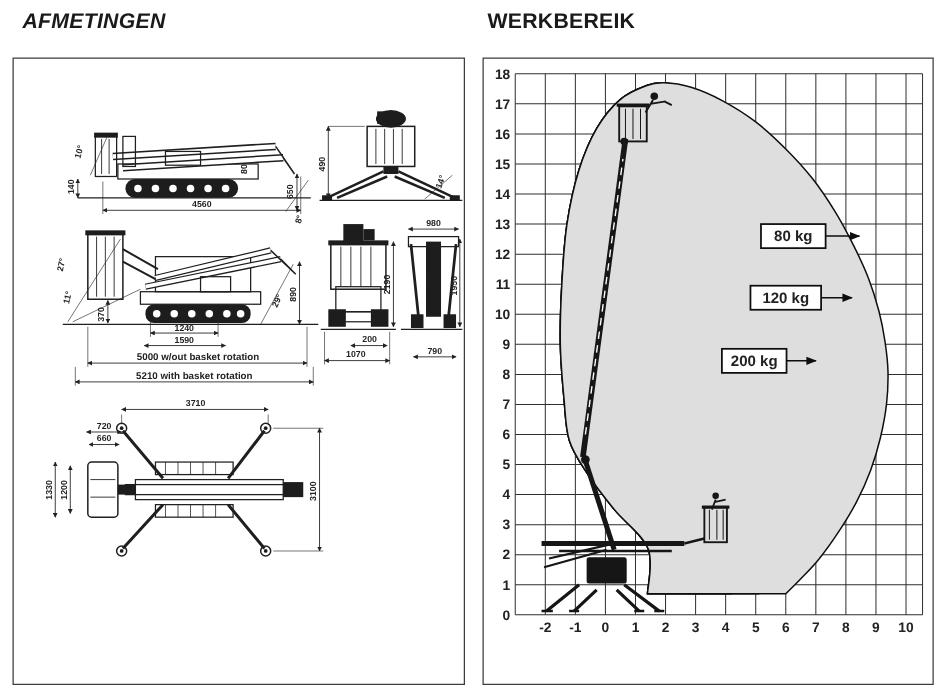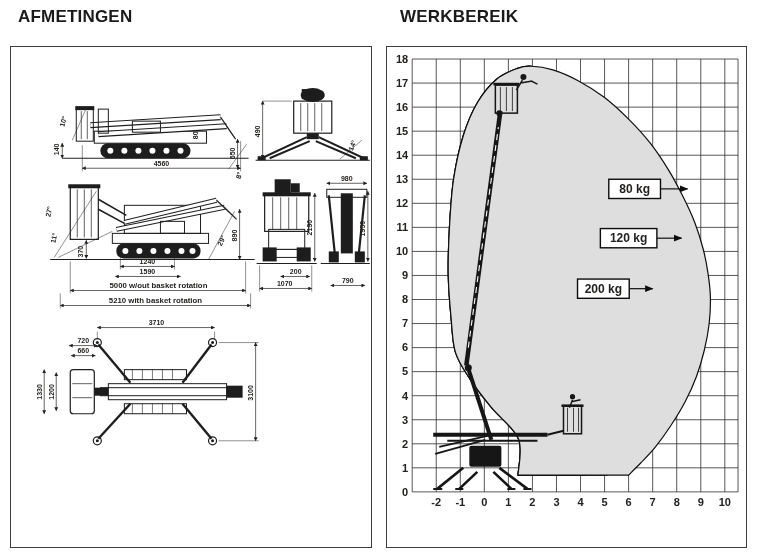--- a/index.html
+++ b/index.html
@@ -6,7 +6,7 @@
   .canvas{position:relative;width:757px;height:559px;background:#fff;overflow:hidden;
           font-family:"Liberation Sans",sans-serif;color:#1b1b1b;}
   .panel-title{position:absolute;top:7px;font-size:17px;font-weight:bold;letter-spacing:.2px;color:#1a1a1a;}
-  #title-left{left:18px;}
+  #title-left{left:18px;font-style:italic;}
   #title-right{left:400px;}
   .panel{position:absolute;top:46px;height:502px;border:1.5px solid #3d3d3d;box-sizing:border-box;background:#fff;}
   #panel-left{left:10px;width:362px;}

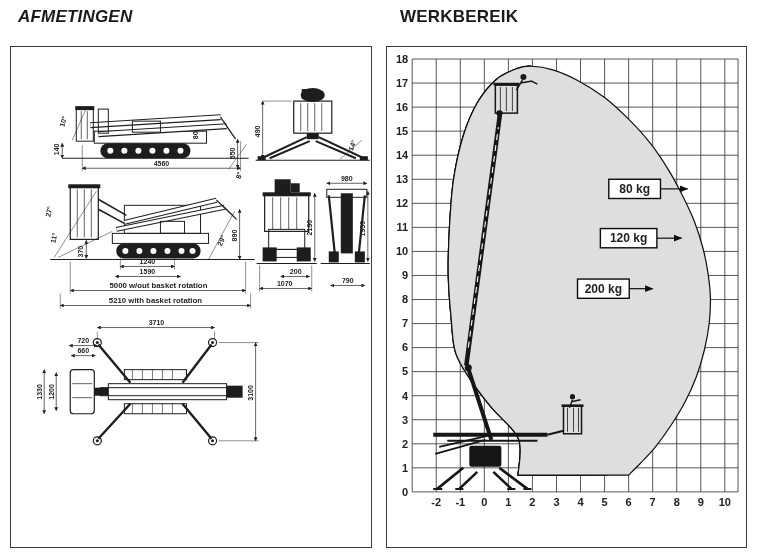--- a/index.html
+++ b/index.html
@@ -7,7 +7,7 @@
           font-family:"Liberation Sans",sans-serif;color:#1b1b1b;}
   .panel-title{position:absolute;top:7px;font-size:17px;font-weight:bold;letter-spacing:.2px;color:#1a1a1a;}
   #title-left{left:18px;font-style:italic;}
-  #title-right{left:400px;}
+  #title-right{left:390px;}
   .panel{position:absolute;top:46px;height:502px;border:1.5px solid #3d3d3d;box-sizing:border-box;background:#fff;}
   #panel-left{left:10px;width:362px;}
   #panel-right{left:386px;width:361px;}

